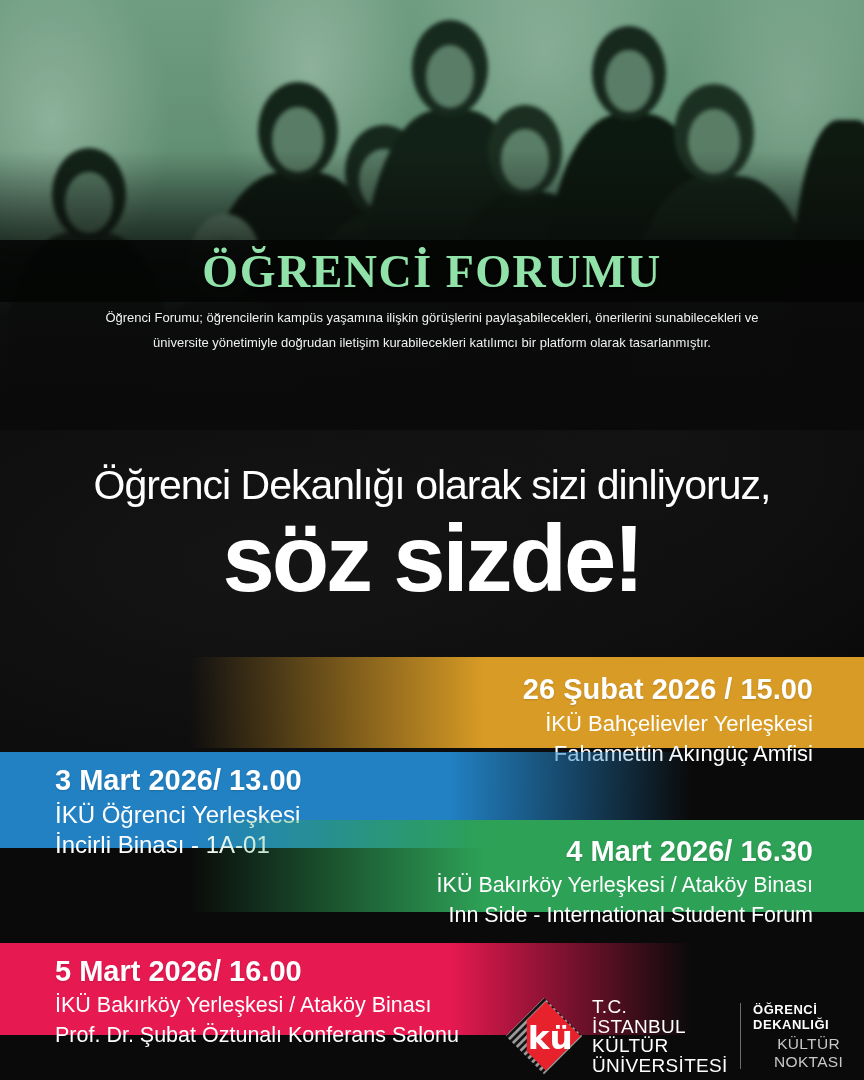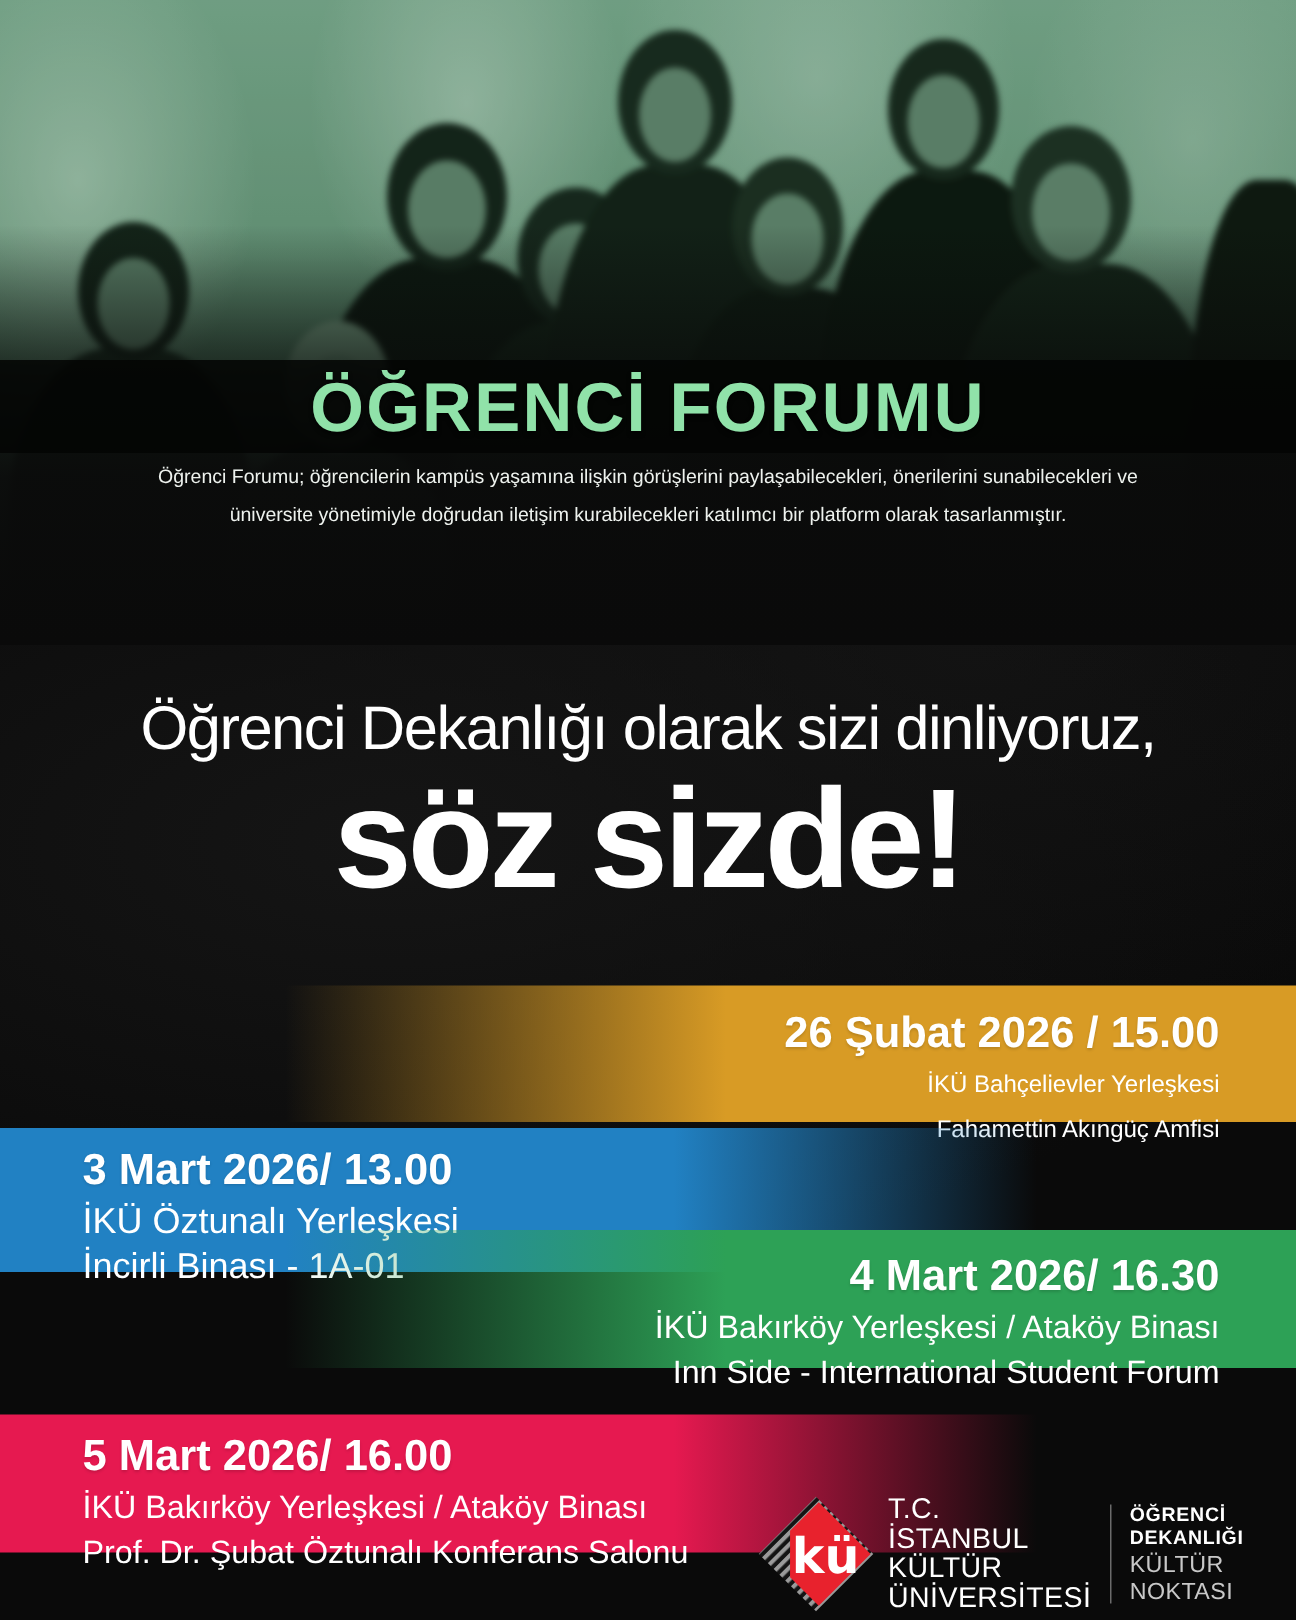--- a/index.html
+++ b/index.html
@@ -51,7 +51,7 @@
       rgba(10,10,10,.95) 60%, #0a0a0a 100%);}
   
   .title-band{position:absolute;left:0;top:240px;width:864px;height:62px;
-    background:rgba(3,5,3,.86);display:flex;align-items:center;justify-content:center;}
+    background:rgba(3,5,3,.86);display:flex;align-items:center;justify-content:center;font-family:Liberation Serif, serif;}
   .title{margin:0;font-size:46px;font-weight:700;letter-spacing:1.5px;
     color:var(--accent-green,#90e2a9);text-shadow:0 2px 3px rgba(0,0,0,.6);}
   

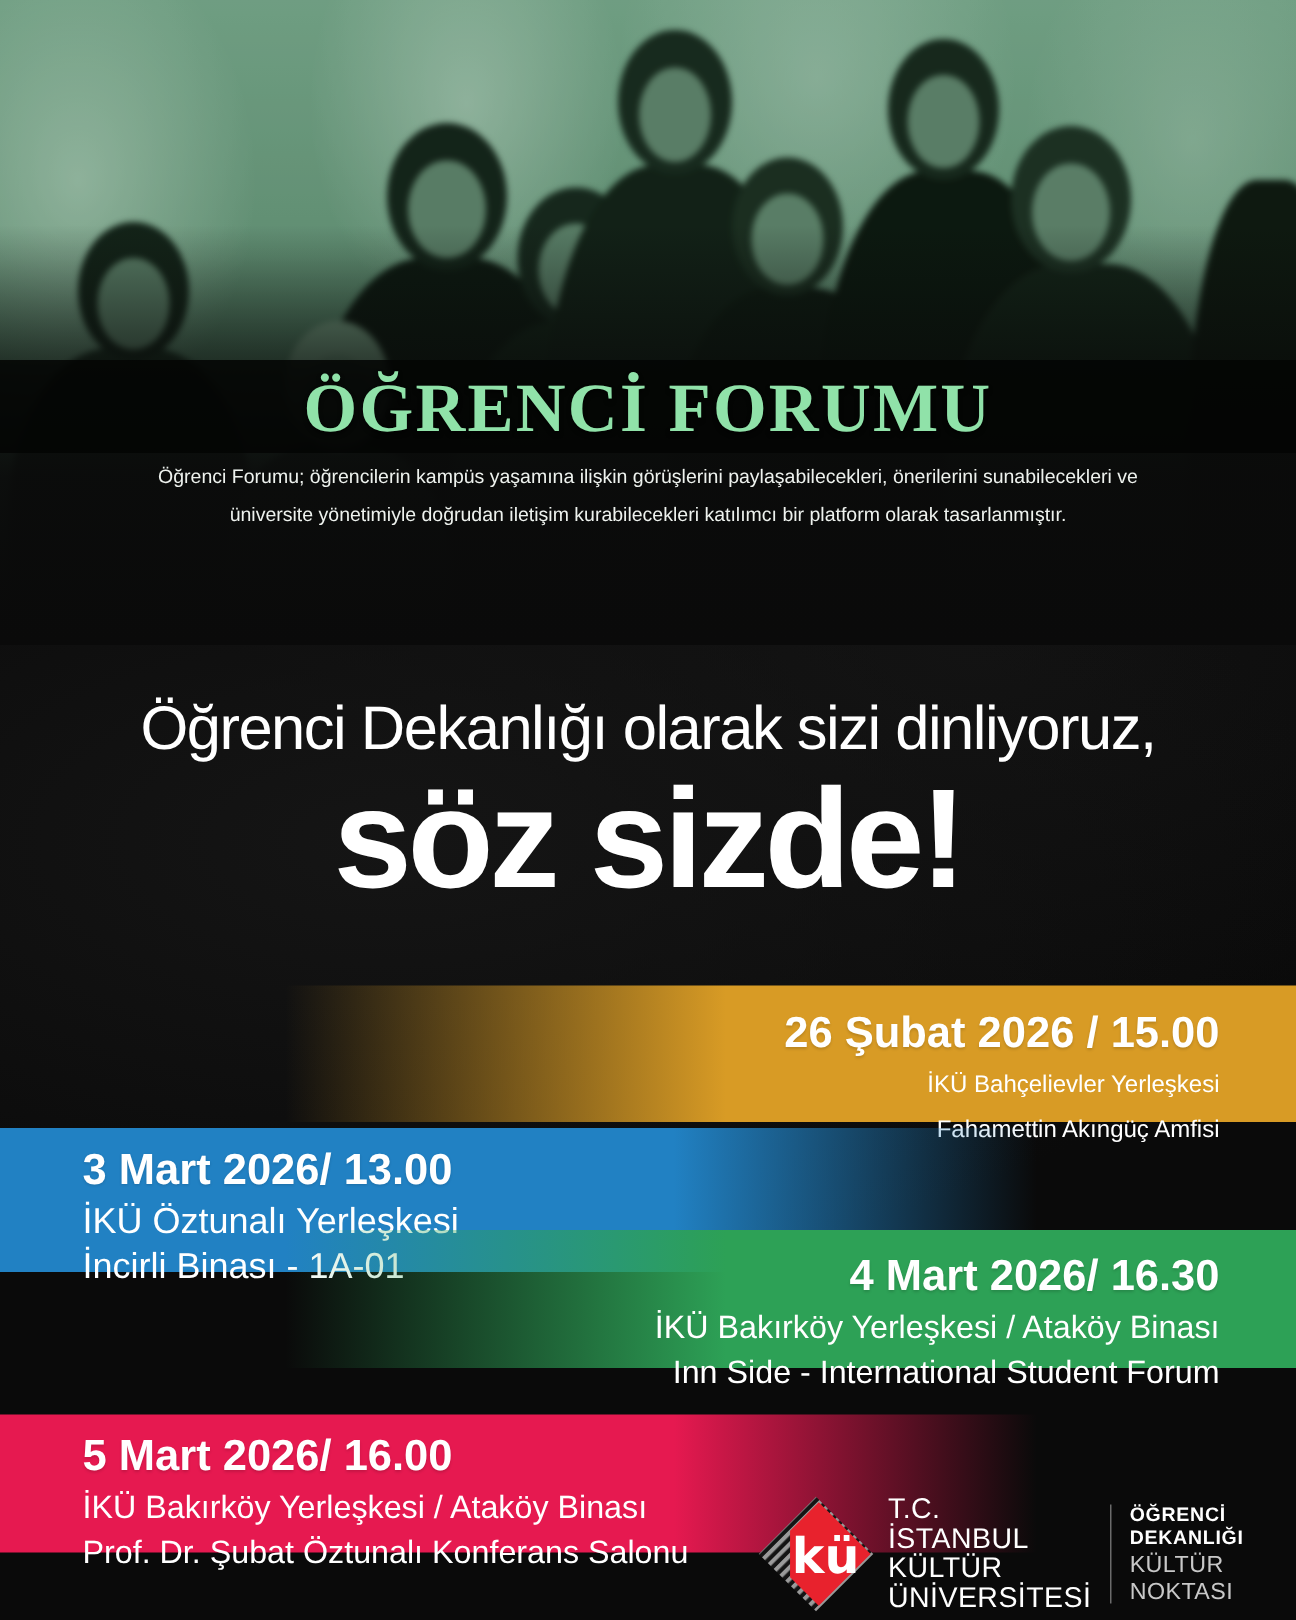--- a/index.html
+++ b/index.html
@@ -78,7 +78,7 @@
     text-shadow:0 1px 2px rgba(0,0,0,.15);}
   .event-loc{line-height:29.5px;font-weight:400;color:#fff;}
   .b1 .event-loc{font-size:24px;}
-  .b2 .event-loc{font-size:16px;}
+  .b2 .event-loc{font-size:22px;}
   .b3 .event-loc{font-size:24px;}
   .b4 .event-loc{font-size:21.5px;}
   .b5 .event-loc{font-size:21.5px;}

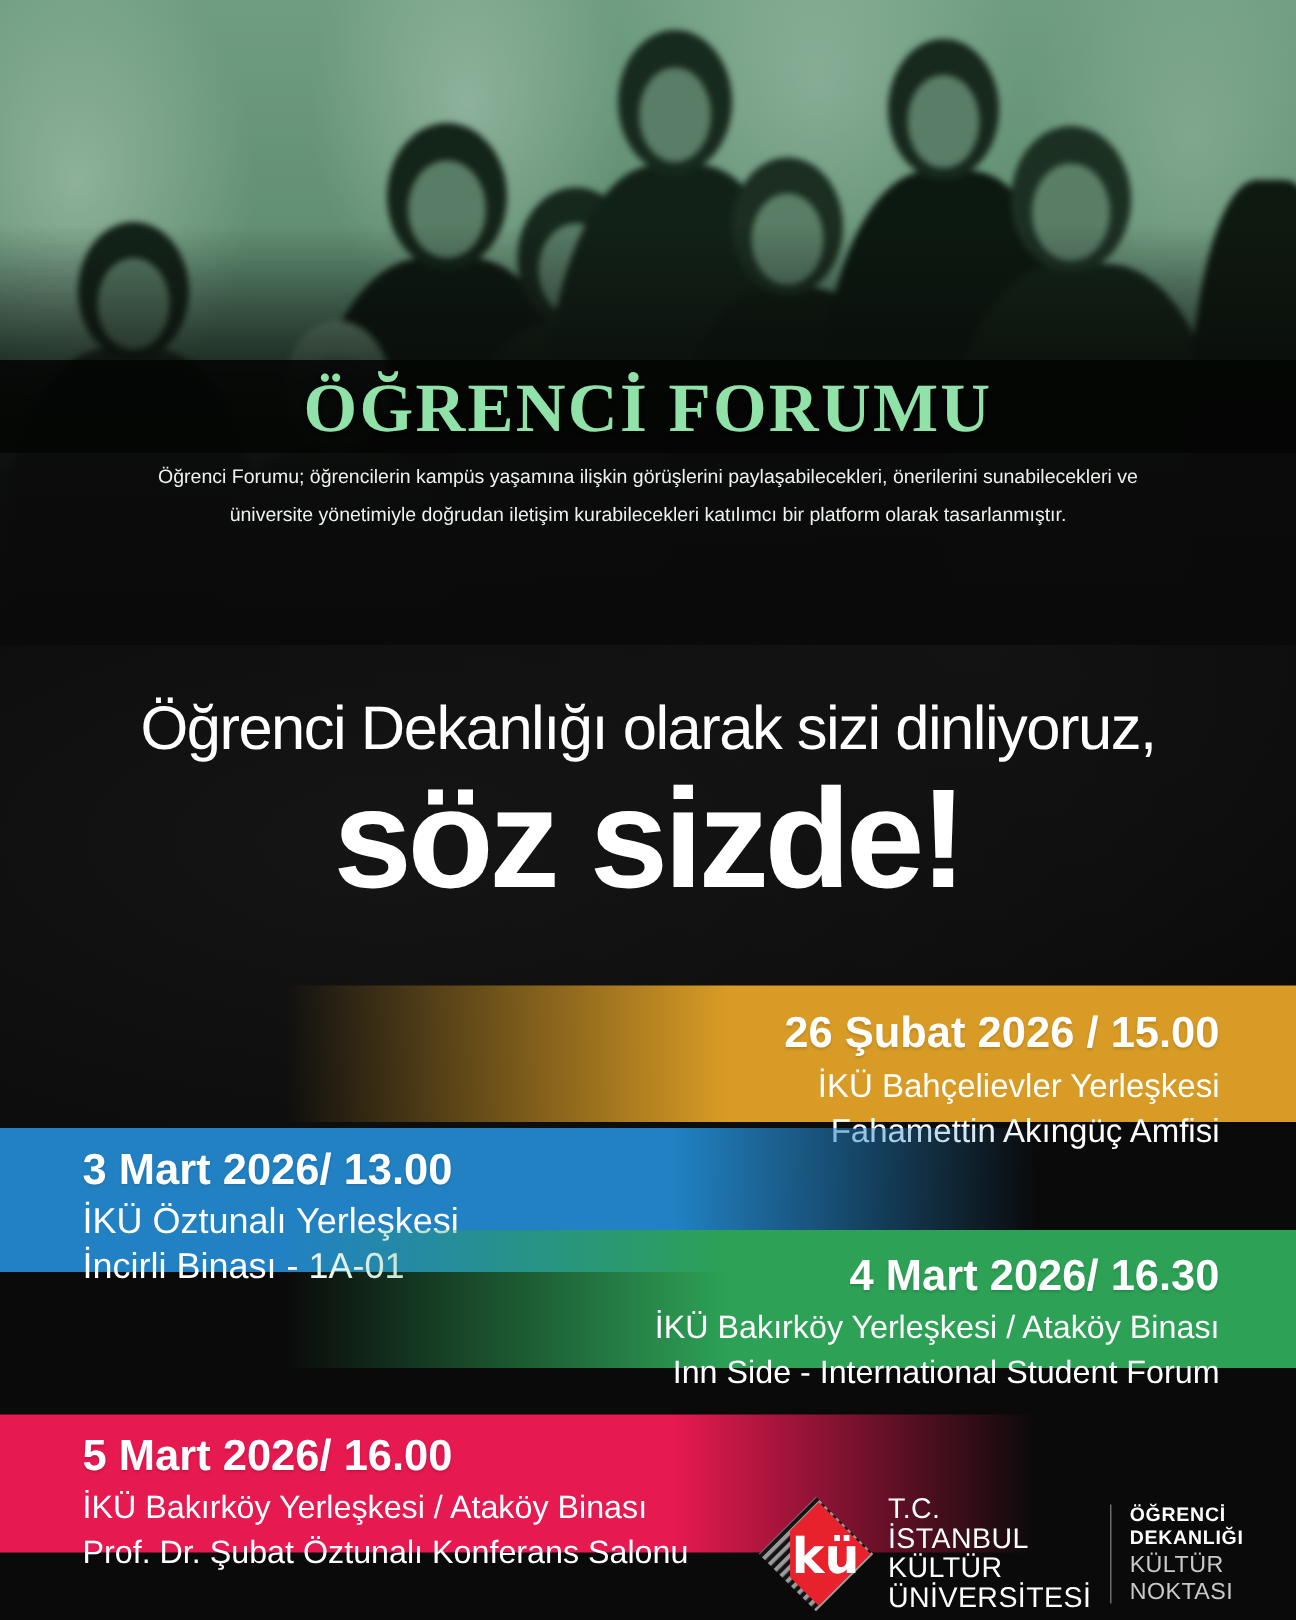--- a/index.html
+++ b/index.html
@@ -159,7 +159,7 @@
   <div class="banner b3 banner-left" style="background: linear-gradient(90deg, rgb(33, 129, 195) 0%, rgb(33, 129, 195) 52%, rgba(33, 129, 195, 0) 80%);">
     <div class="banner-text">
       <div class="event-date">3 Mart 2026/ 13.00</div>
-      <div class="event-loc">İKÜ Öztunalı Yerleşkesi</div>
+      <div class="event-loc">İKÜ Öğrenci Yerleşkesi</div>
       <div class="event-loc">İncirli Binası - 1A-01</div>
     </div>
   </div>

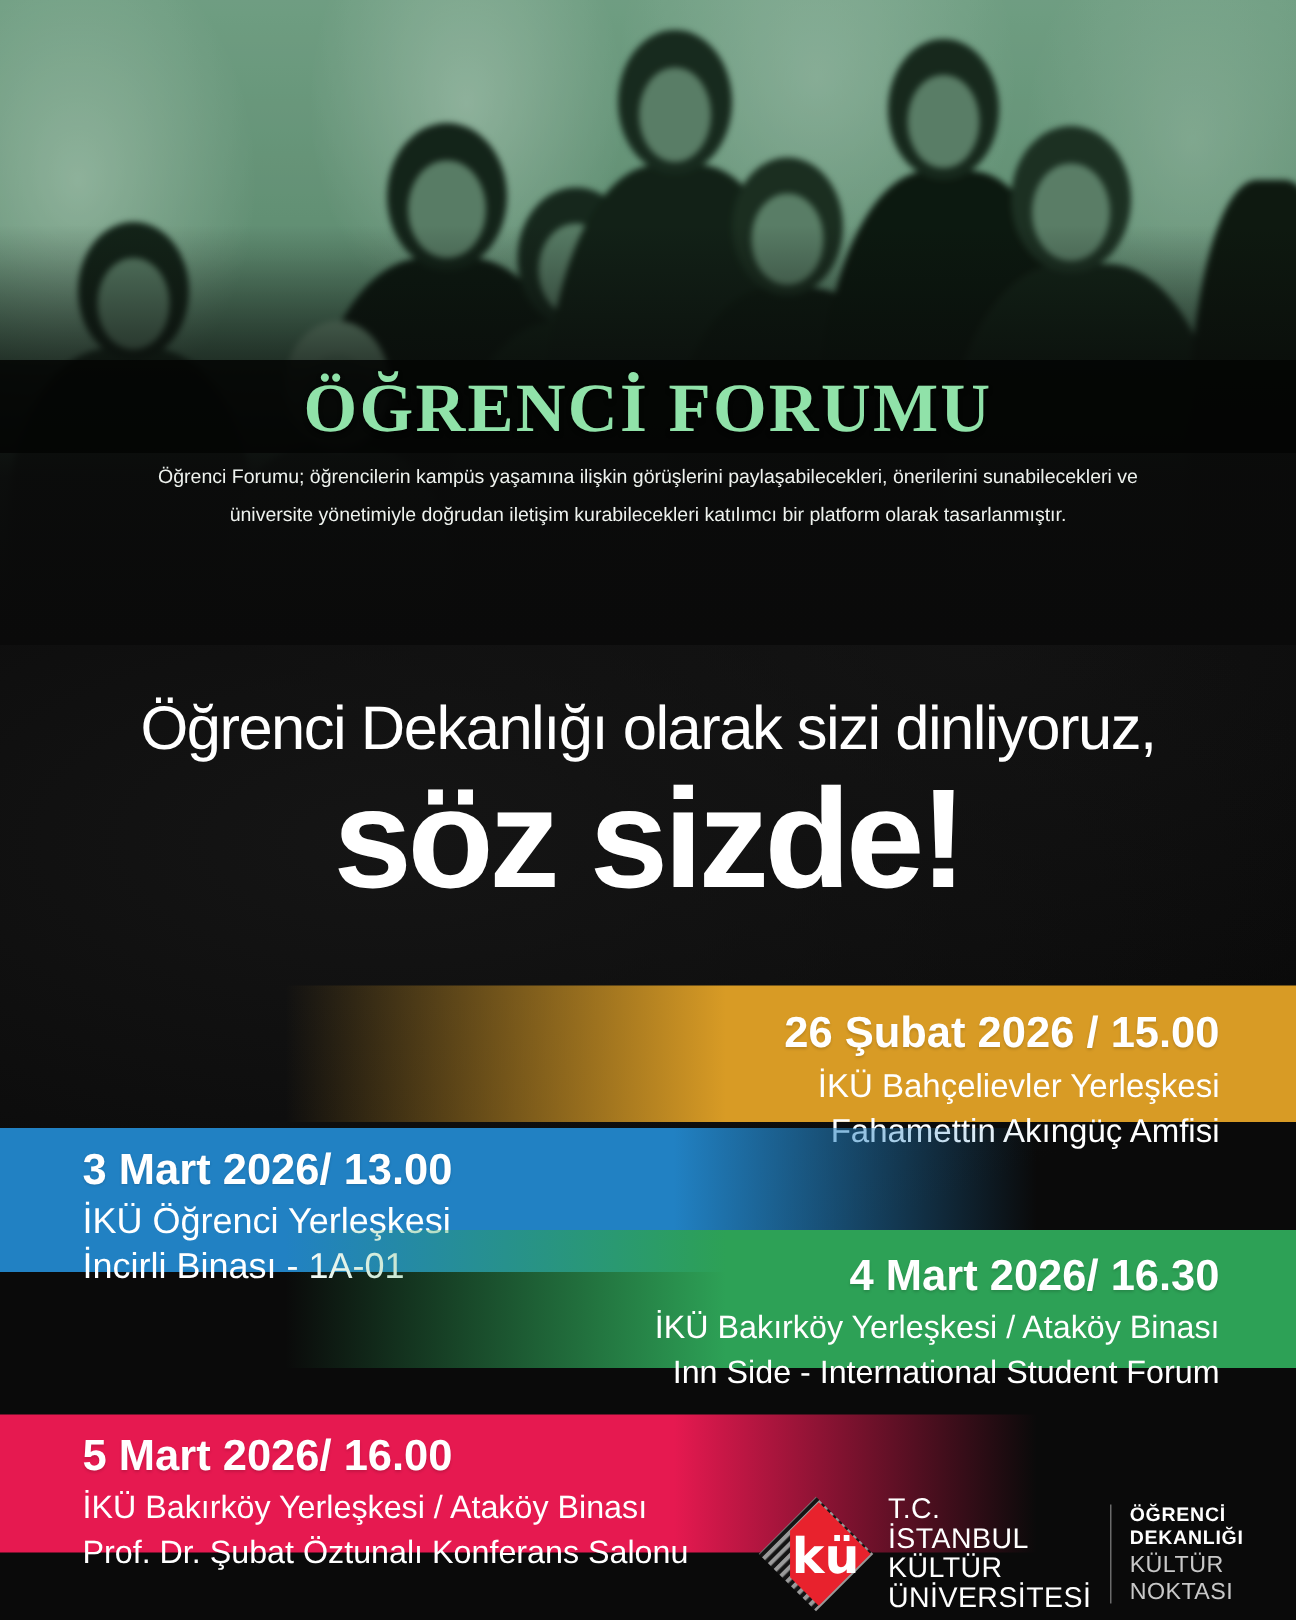--- a/index.html
+++ b/index.html
@@ -89,7 +89,7 @@
     letter-spacing:.3px;color:#fff;}
   .divider{width:2px;height:66px;background:#7d7d7d;opacity:.85;margin:0 12px 0 12px;}
   .dept1{font-size:13px;font-weight:700;letter-spacing:.5px;color:#fff;}
-  .dept2{font-size:15.5px;color:#c8c8c8;margin-top:3px;letter-spacing:.3px;}
+  .dept2{font-size:15.5px;color:#c8c8c8;margin-top:3px;letter-spacing:.3px;text-align:center;}
 </style>
 </head>
 <body>

